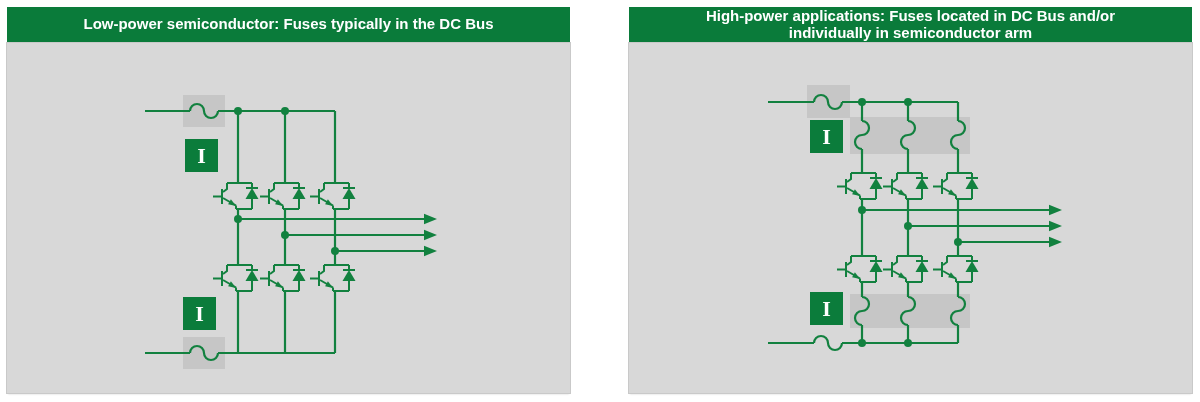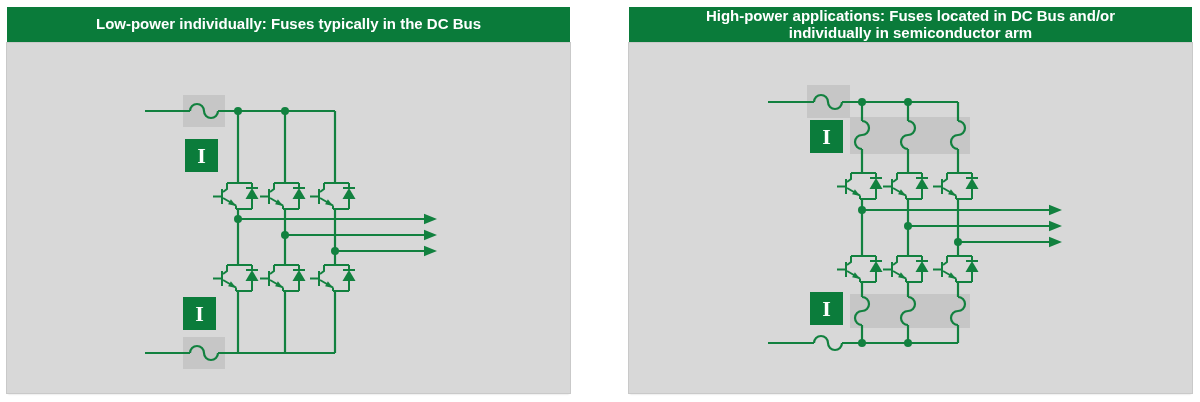--- a/index.html
+++ b/index.html
@@ -45,7 +45,7 @@
 
 <section class="panel" id="panel-left">
   <header class="panel-header">
-    <div class="panel-title">Low-power individually: Fuses typically in the DC Bus</div>
+    <div class="panel-title">Low-power semiconductor: Fuses typically in the DC Bus</div>
   </header>
   <div class="panel-body">
     <svg class="diagram" width="563" height="350" viewBox="0 0 563 350">

